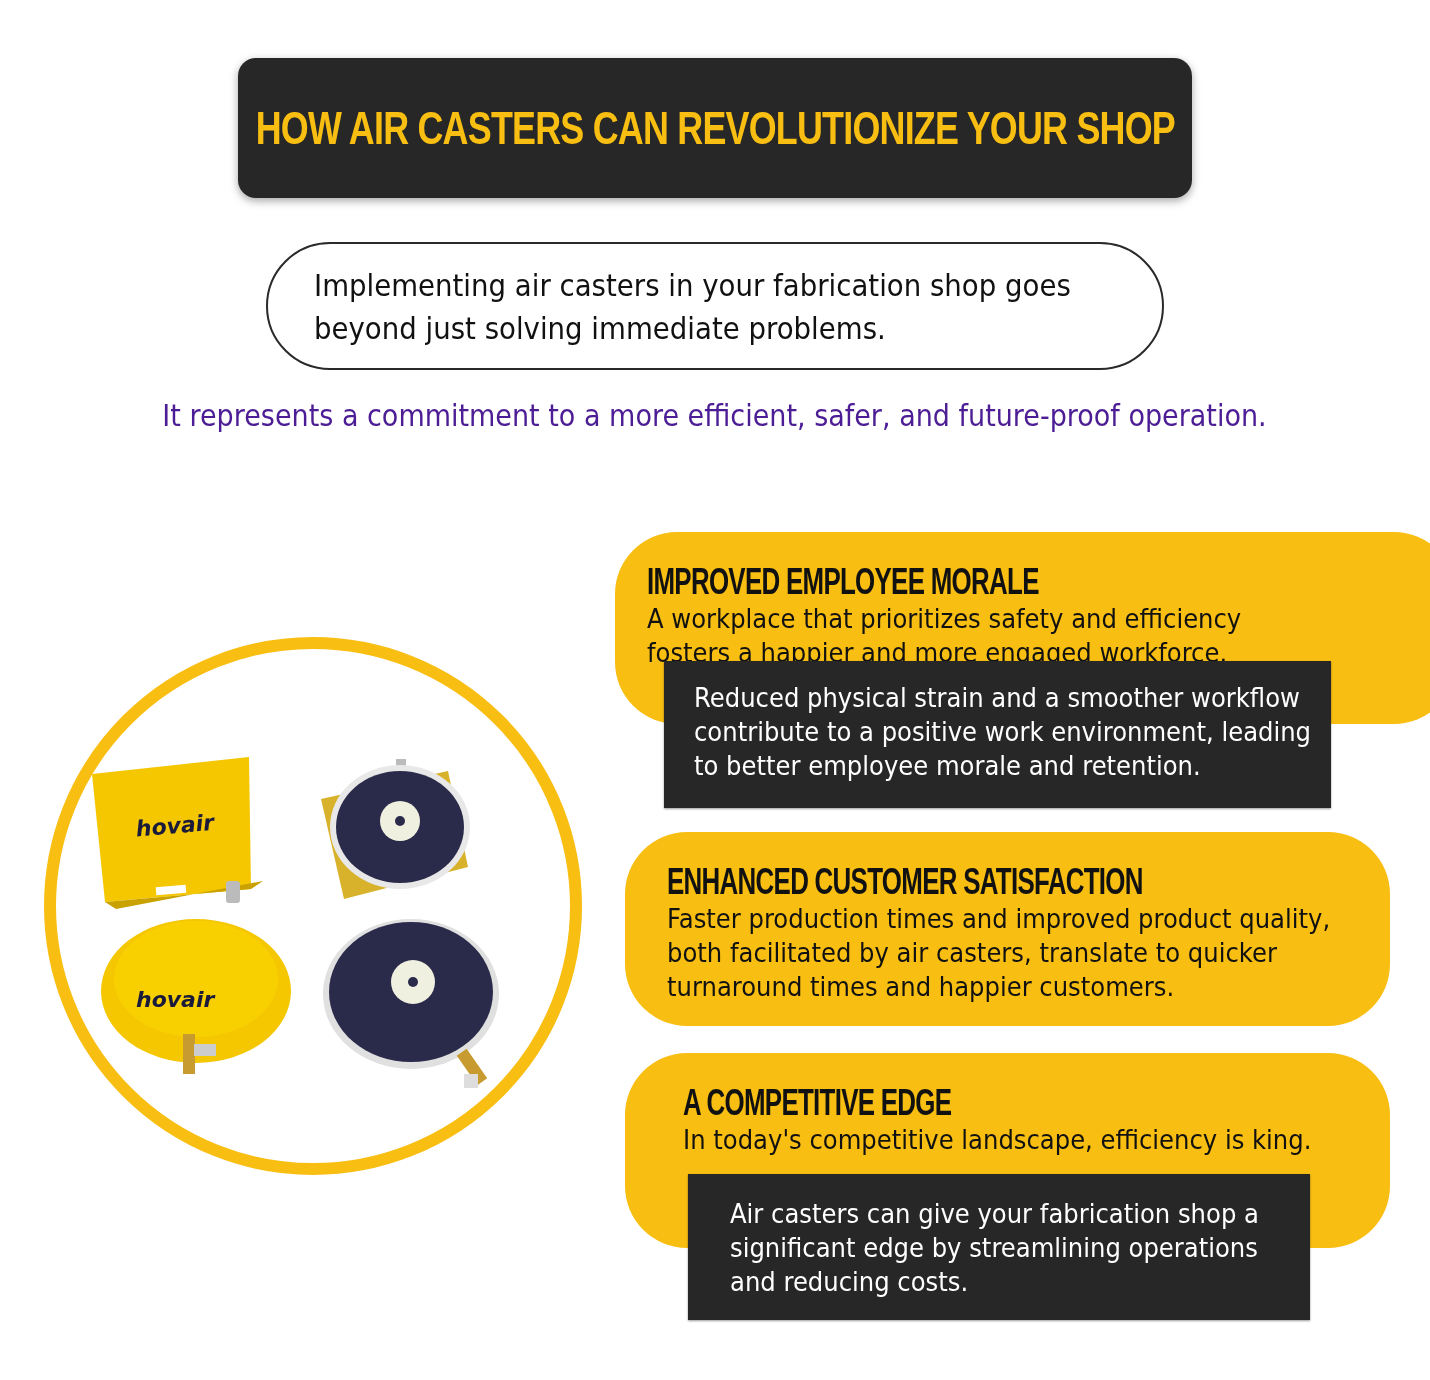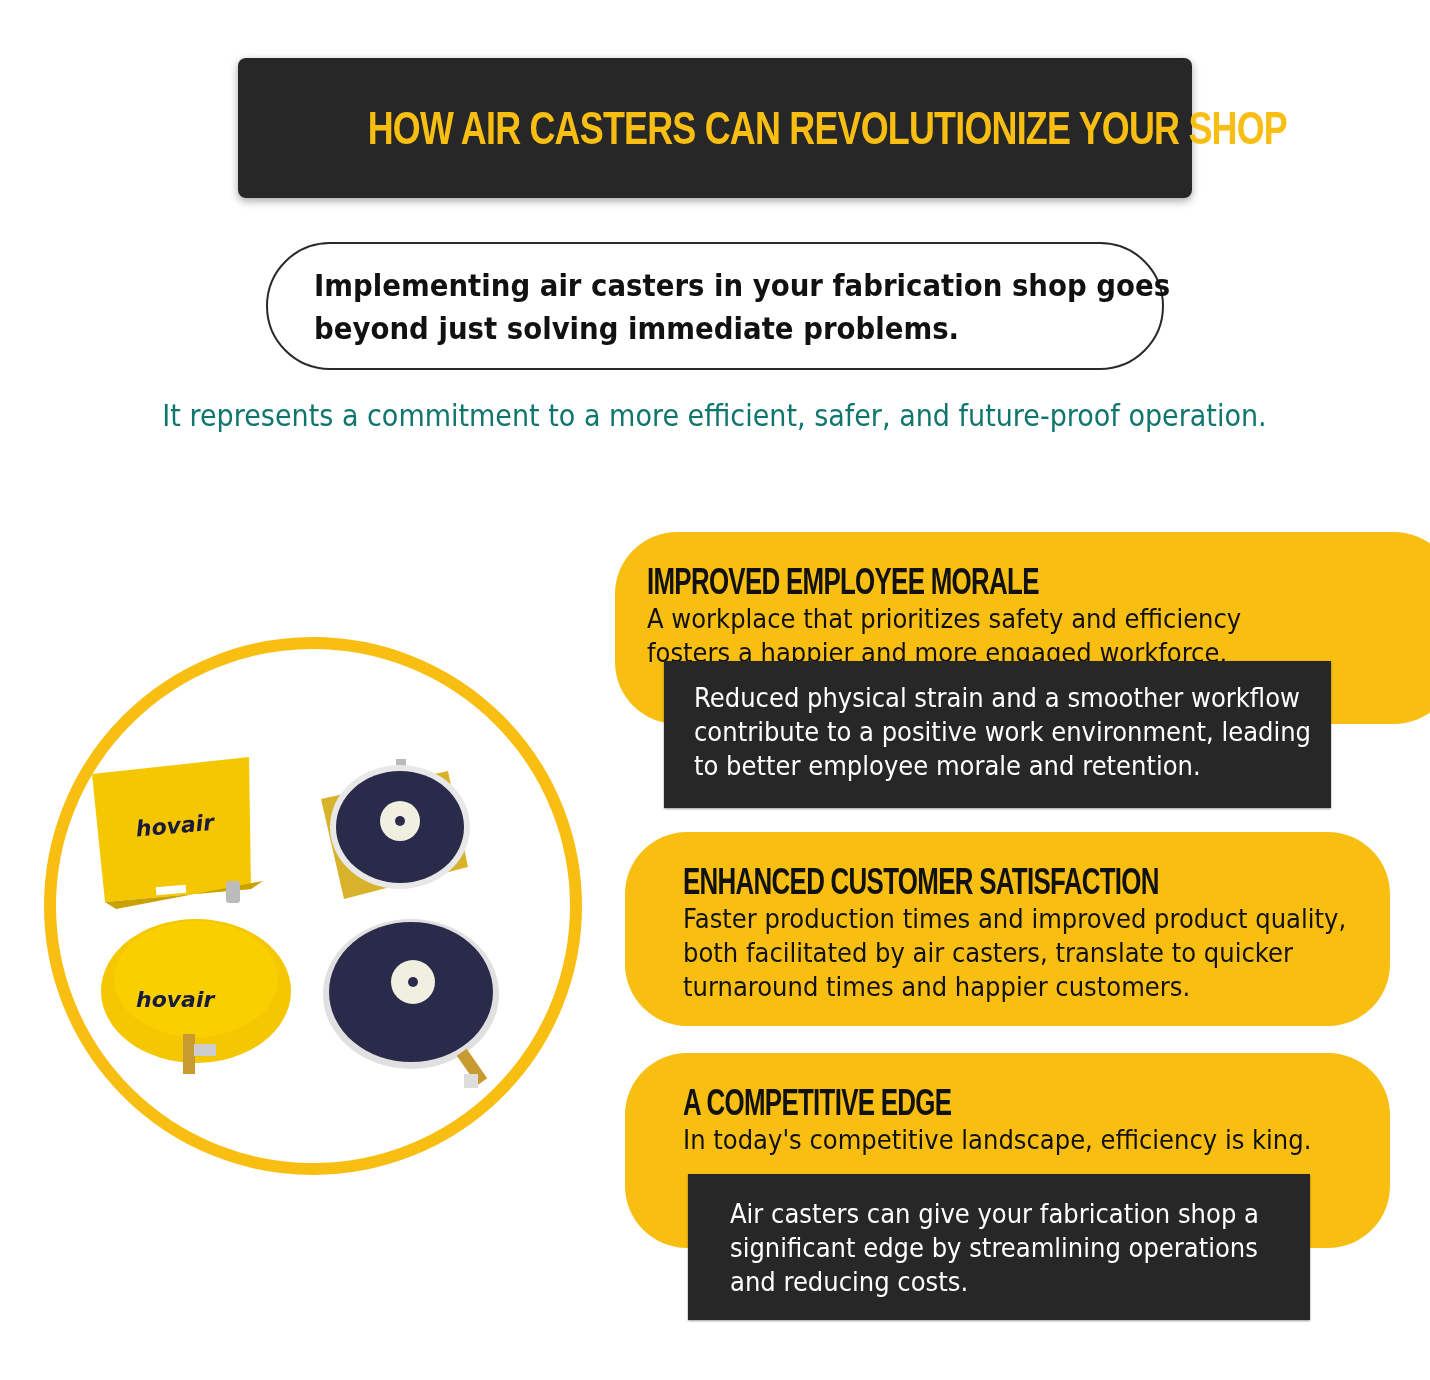--- a/index.html
+++ b/index.html
@@ -8,9 +8,9 @@
 
   .title-bar {
     position: absolute; left: 238px; top: 58px; width: 954px; height: 140px;
-    background: #272727; border-radius: 8px;
+    background: #272727; border-radius: 18px;
     box-shadow: 0 3px 8px rgba(0,0,0,0.35);
-    display: flex; align-items: center; justify-content: flex-start;
+    display: flex; align-items: center; justify-content: center;
   }
   .title-bar h1 {
     font-family: "Liberation Sans", sans-serif; font-weight: 700;

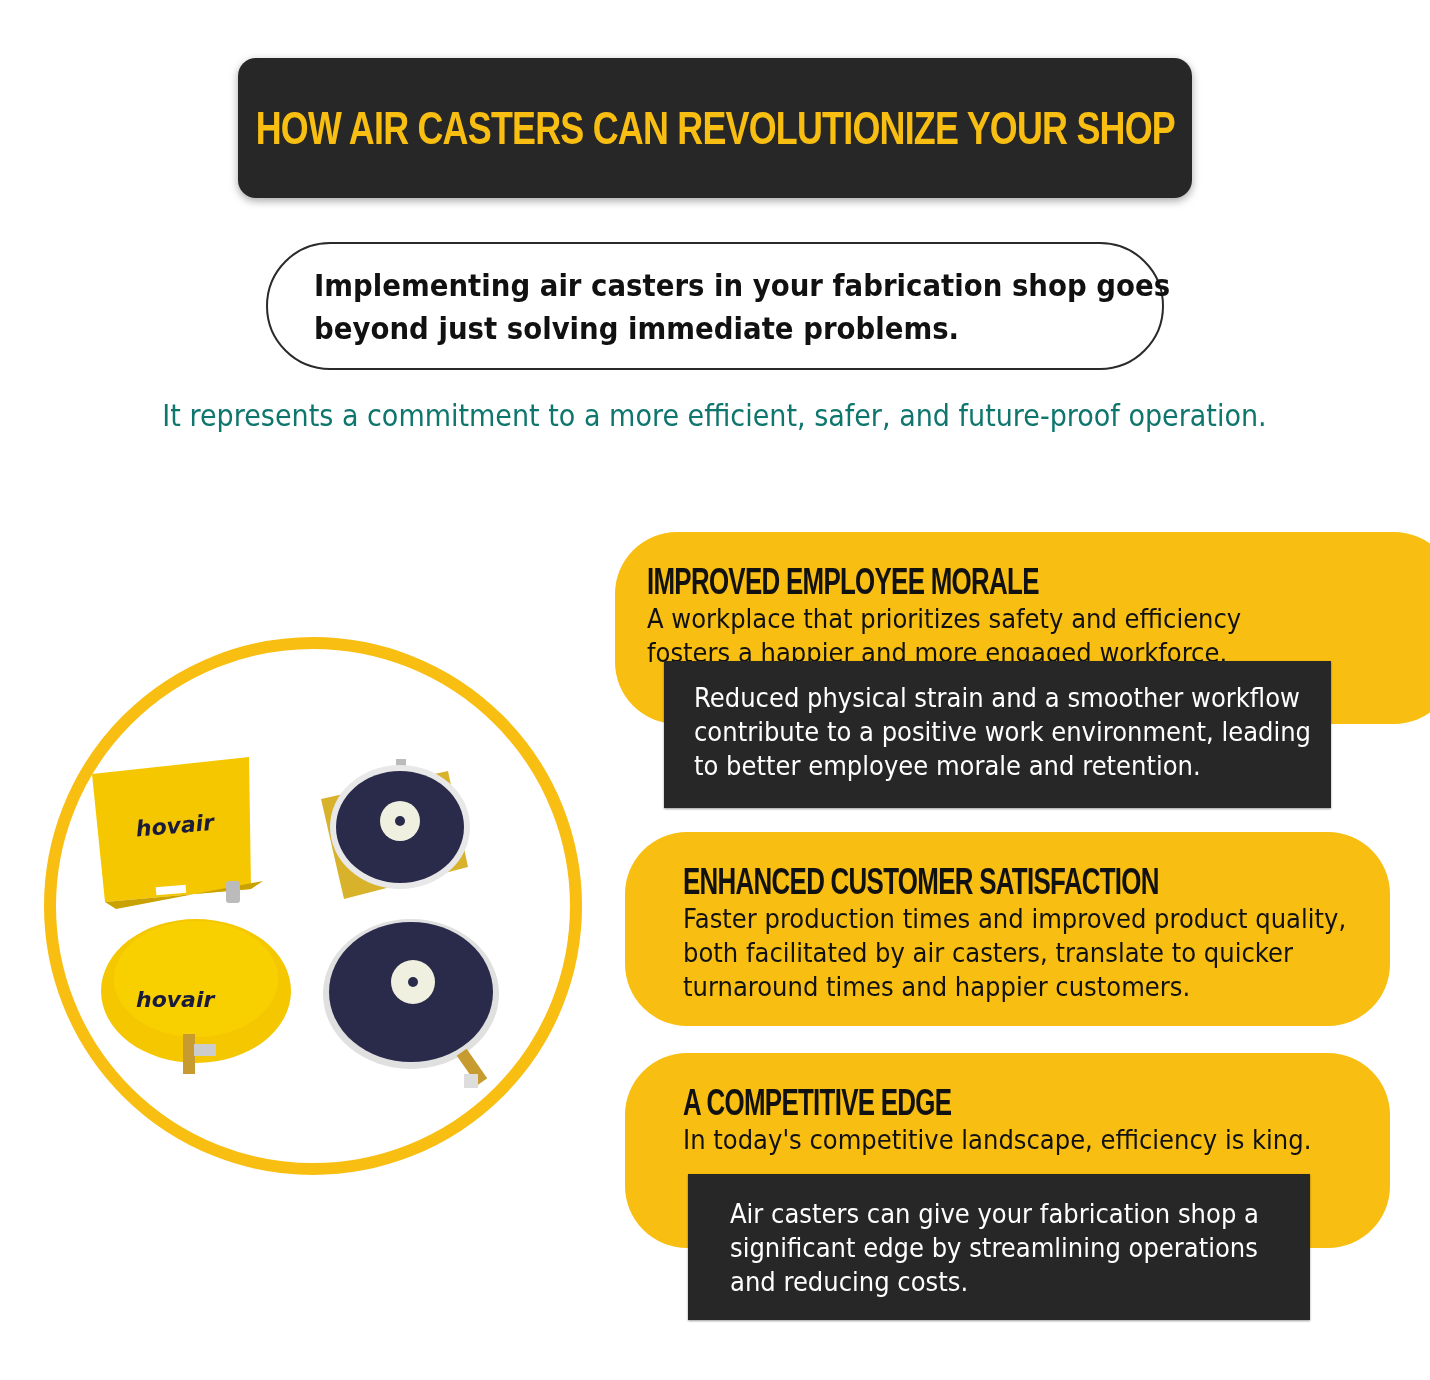--- a/index.html
+++ b/index.html
@@ -22,7 +22,6 @@
     position: absolute; left: 266px; top: 242px; width: 898px; height: 128px;
     border: 2px solid #2a2a2a; border-radius: 64px; background: #fff;
     padding: 20px 40px 0 46px;
-    font-weight: bold;
   }
   .intro-pill p {
     font-family: "DejaVu Sans", sans-serif; font-size: 30px; line-height: 43px;

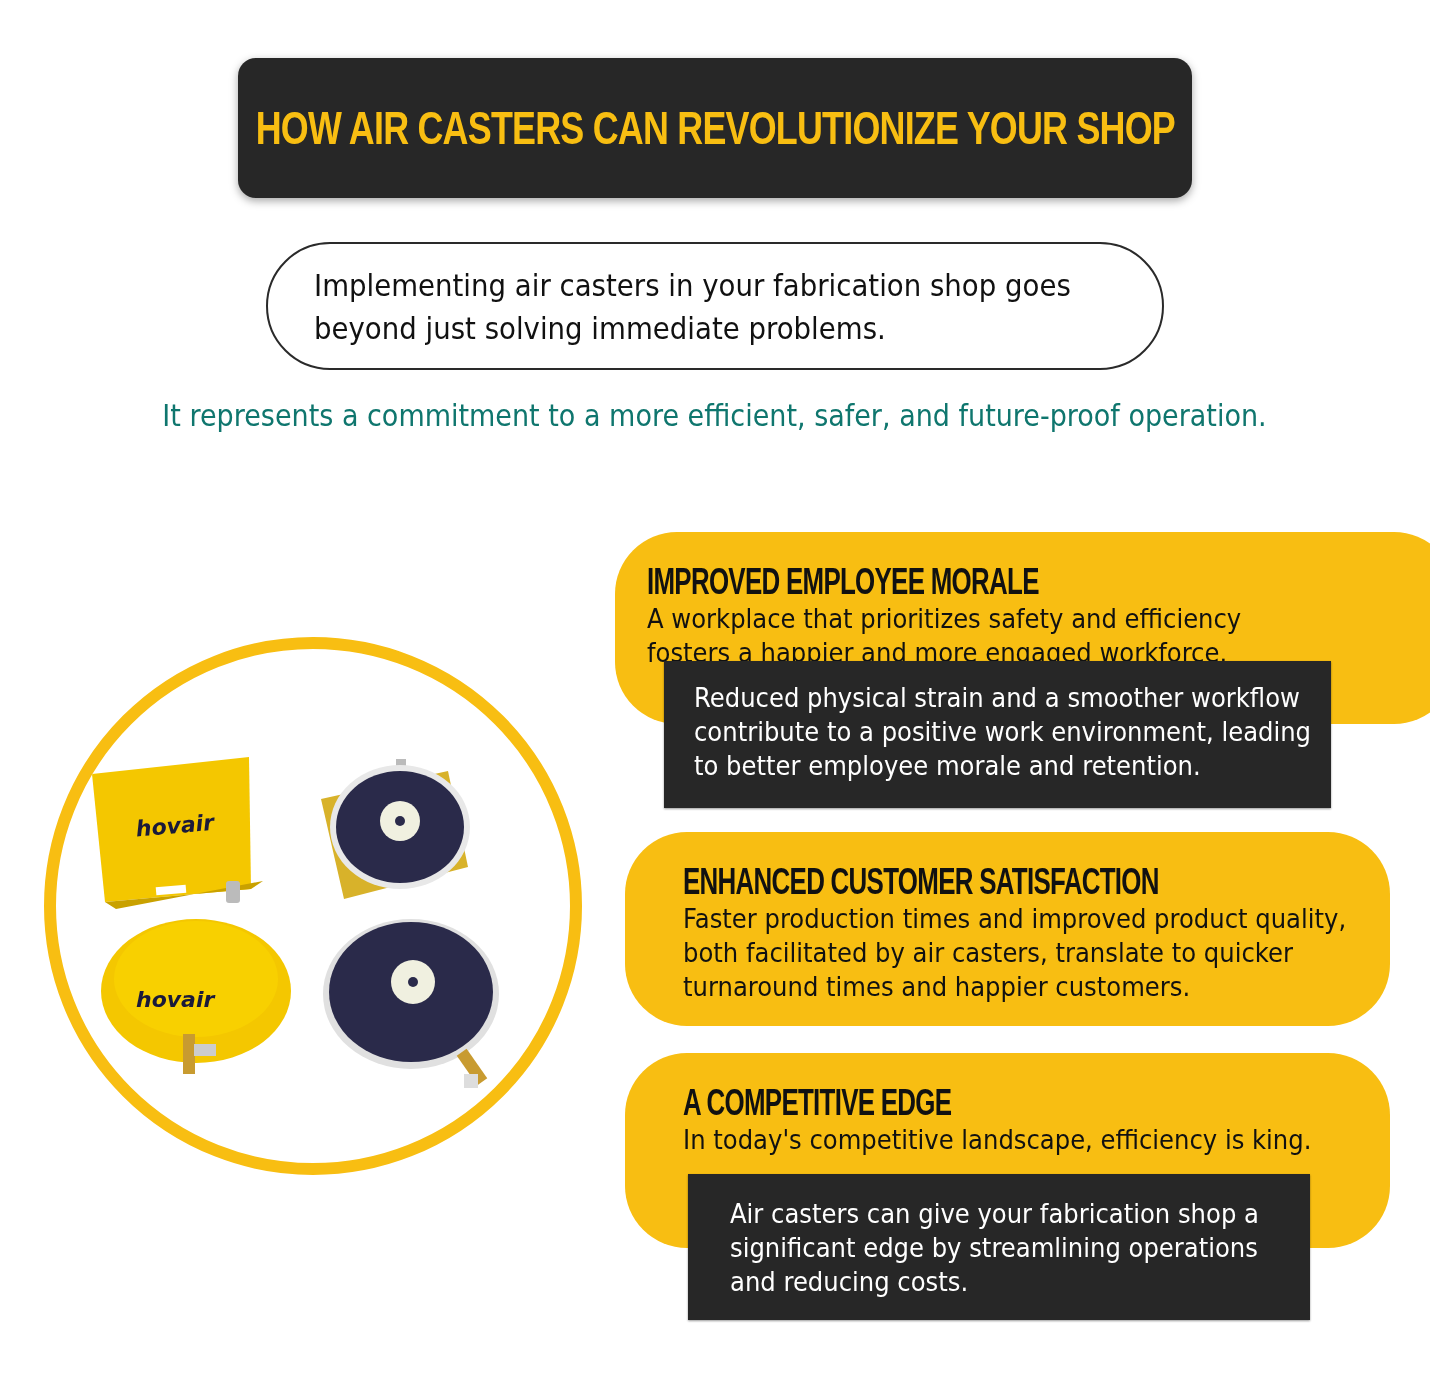--- a/index.html
+++ b/index.html
@@ -30,7 +30,7 @@
 
   .subline {
     position: absolute; left: 0; top: 398px; width: 1430px; text-align: center;
-    font-size: 30px; color: #0f766e;
+    font-size: 30px; color: #4c1d95;
   }
   .subline span { display: inline-block; transform: scaleX(0.9); white-space: nowrap; }
 

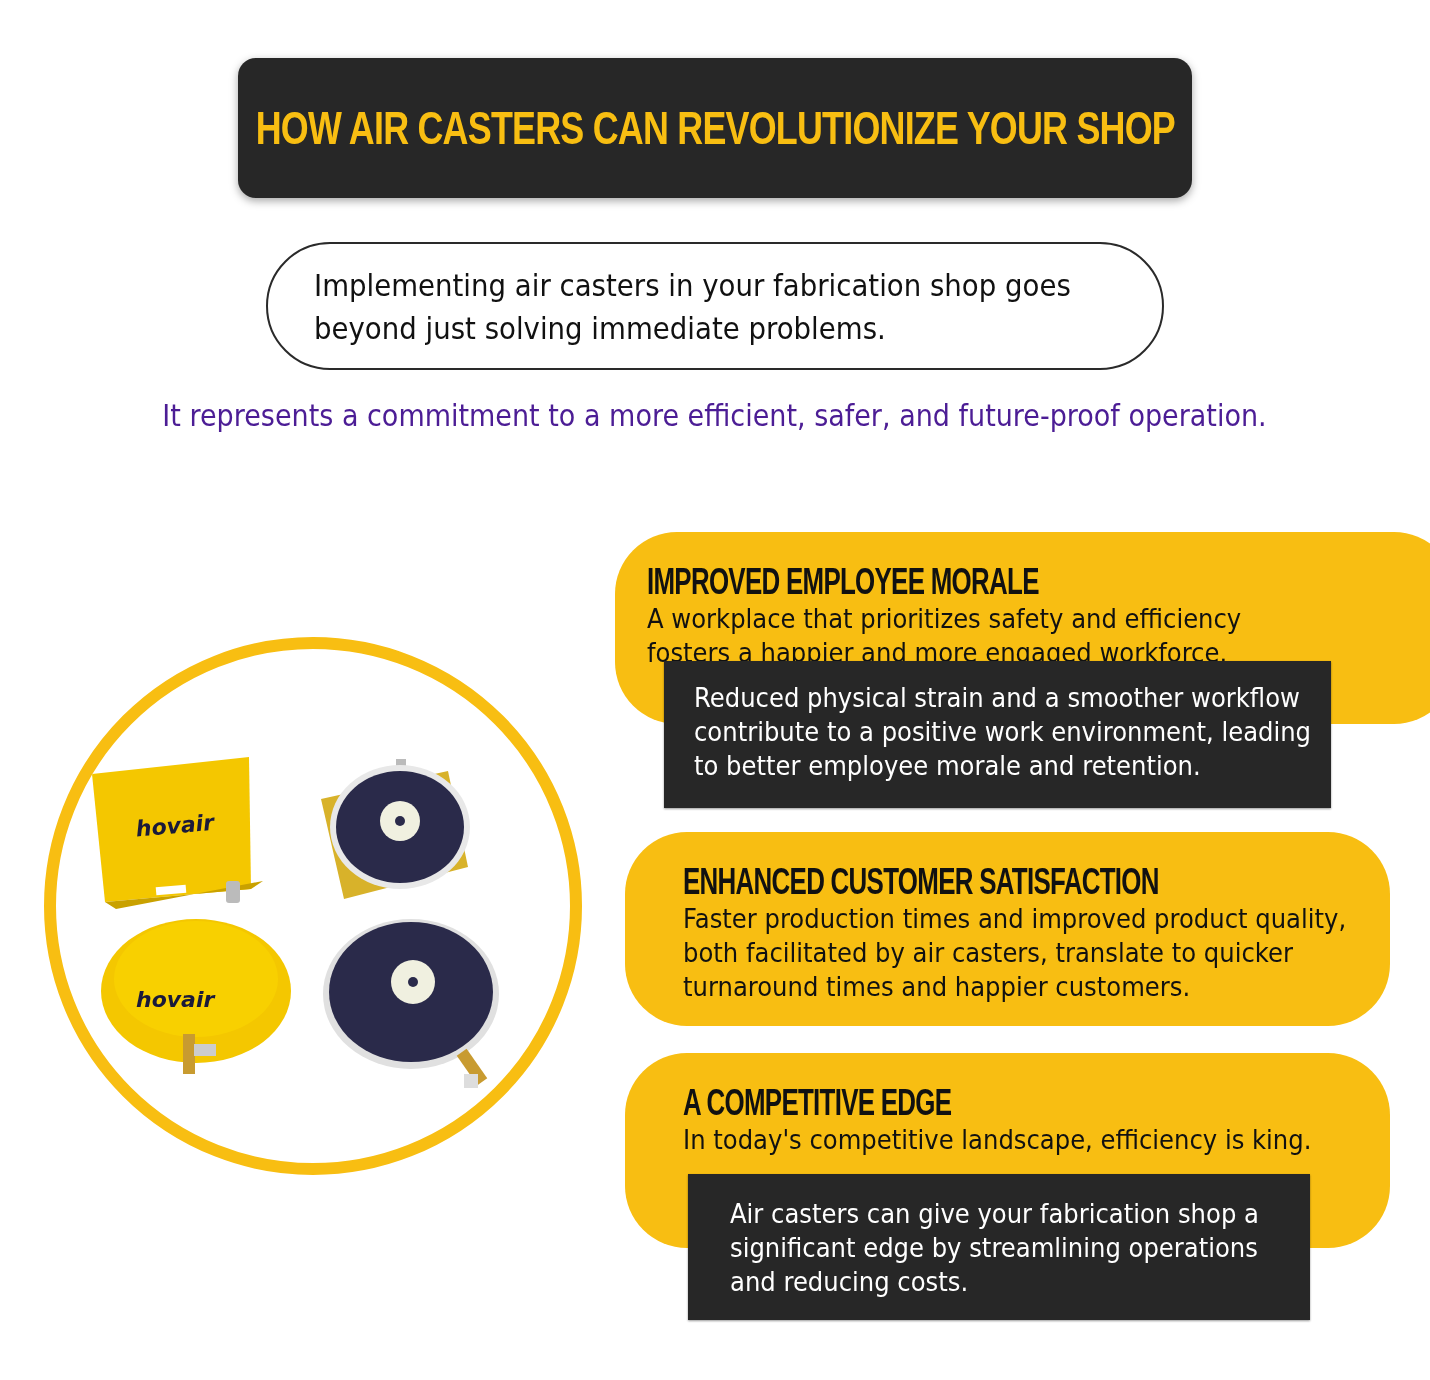--- a/index.html
+++ b/index.html
@@ -134,7 +134,7 @@
   <p>to better employee morale and retention.</p>
 </div>
 
-<div class="card" id="card2" style="padding-left:58px;">
+<div class="card" id="card2" style="padding-left:42px;">
   <h2>Enhanced Customer Satisfaction</h2>
   <p>Faster production times and improved product quality,</p>
   <p>both facilitated by air casters, translate to quicker</p>

